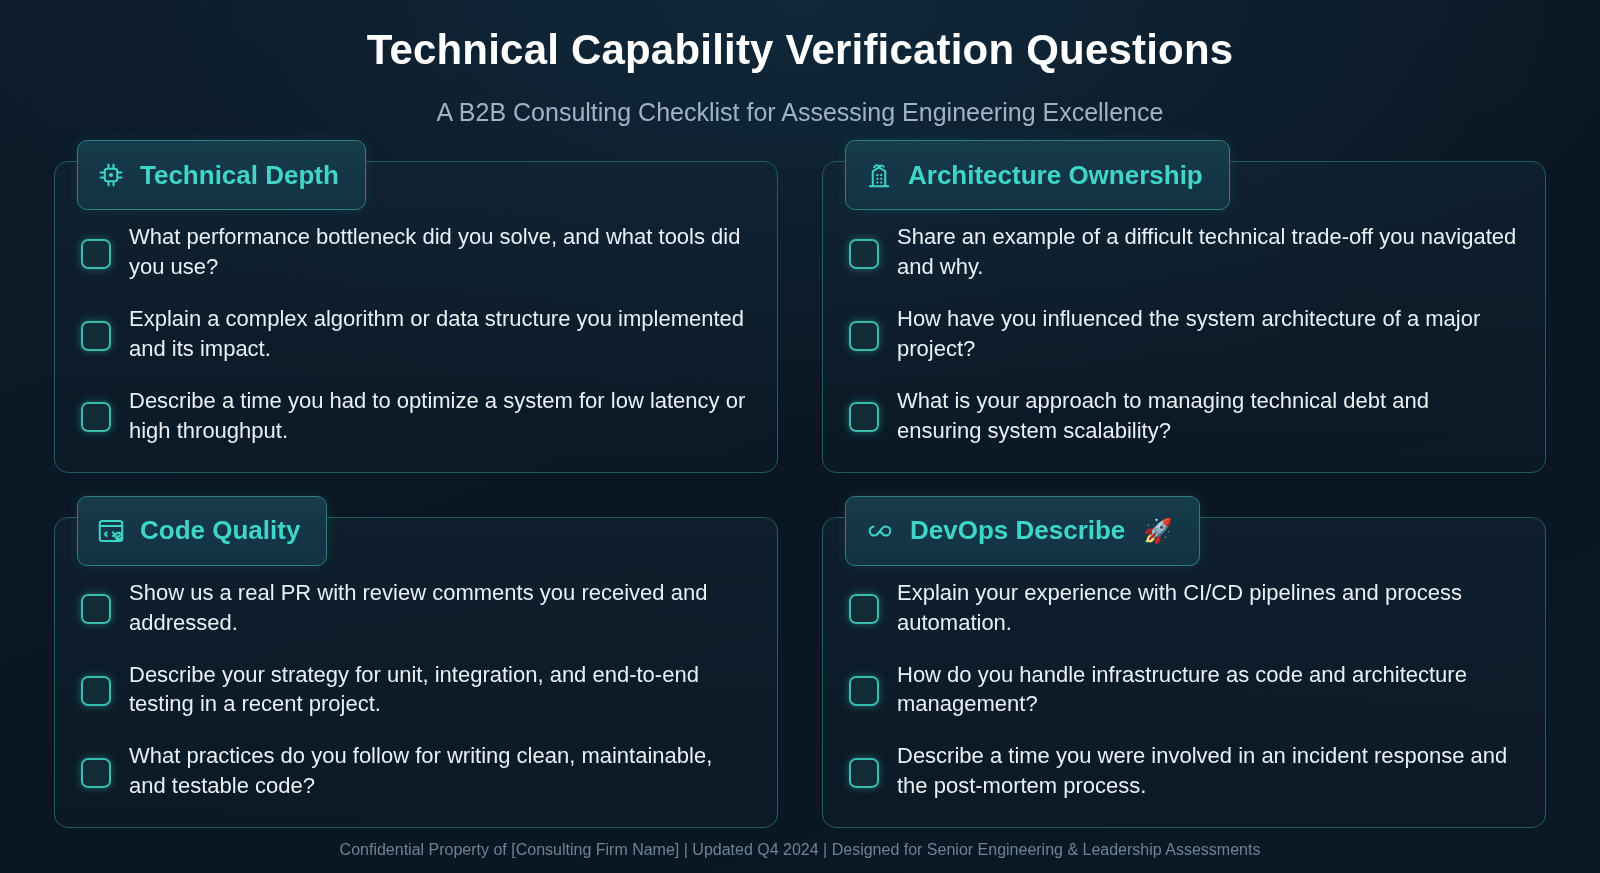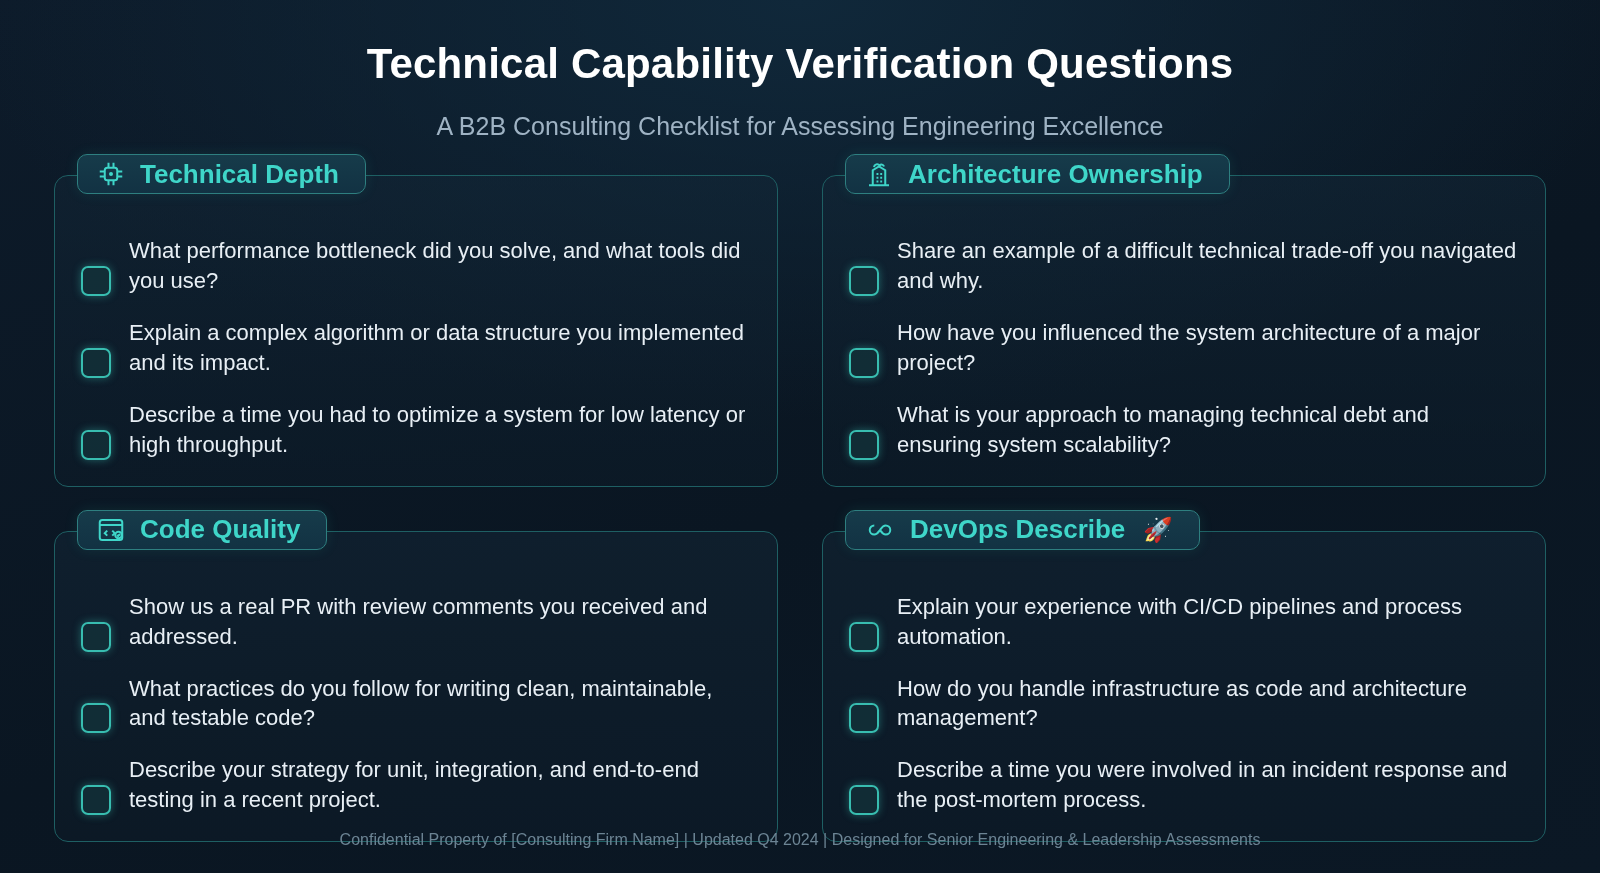--- a/index.html
+++ b/index.html
@@ -19,7 +19,7 @@
     background:
       radial-gradient(ellipse 1200px 600px at 50% 0%, #10283a 0%, rgba(16,40,58,0) 70%),
       linear-gradient(160deg, #0d1b2a 0%, #0a1622 55%, #0b1825 100%);
-    padding: 14px;
+    padding: 0;
   }
 
   

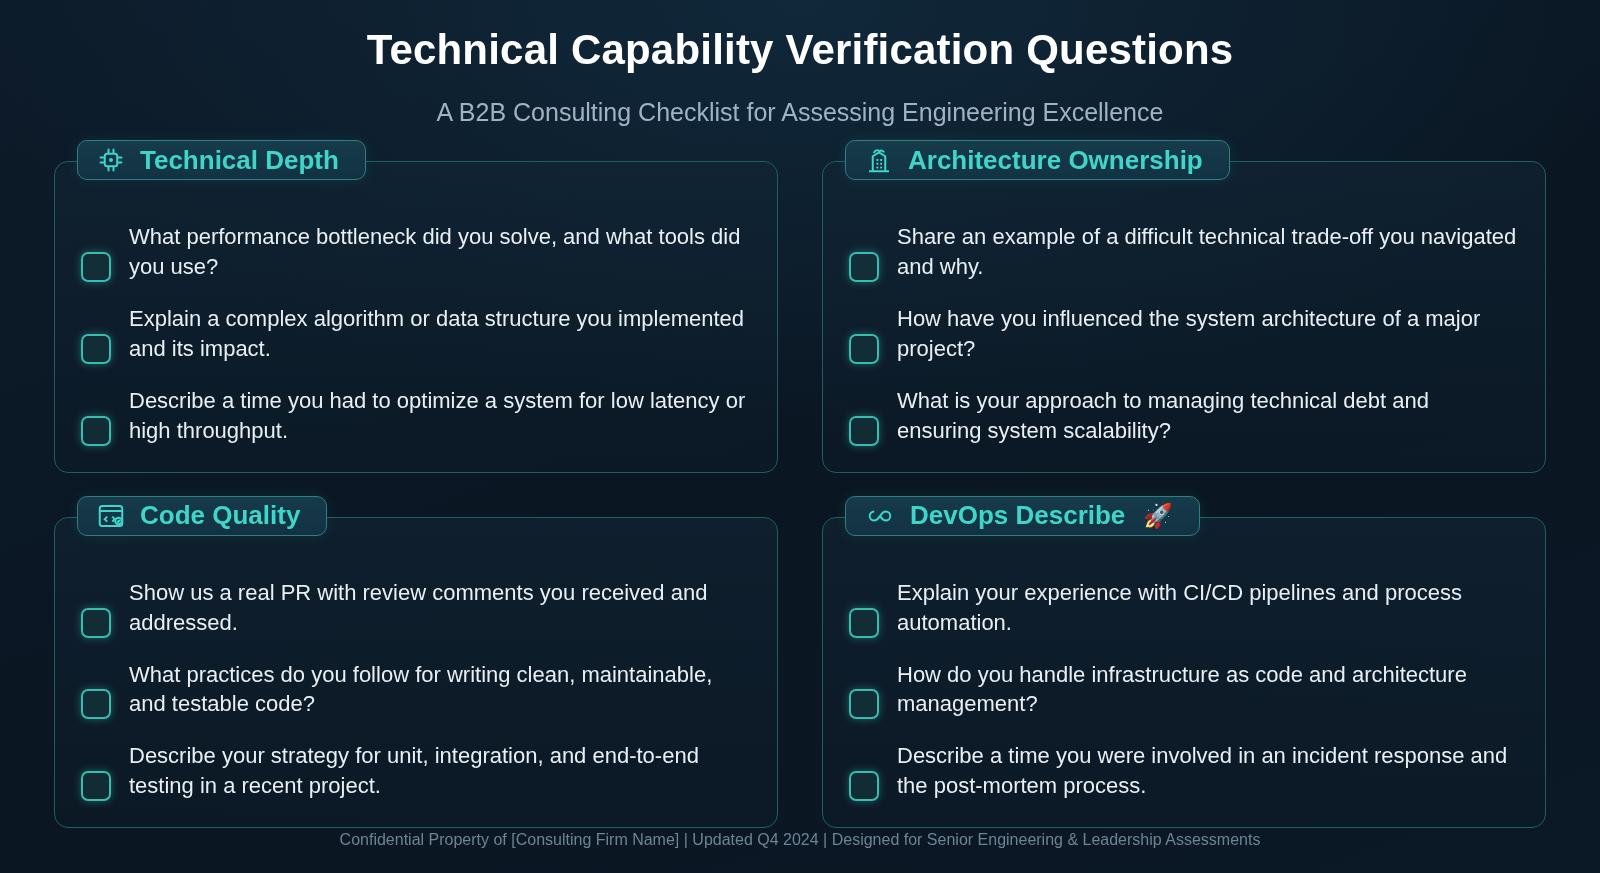--- a/index.html
+++ b/index.html
@@ -65,7 +65,7 @@
     position: absolute;
     top: -22px;
     left: 22px;
-    height: 40px;
+    height: 70px;
     display: flex;
     align-items: center;
     gap: 14px;

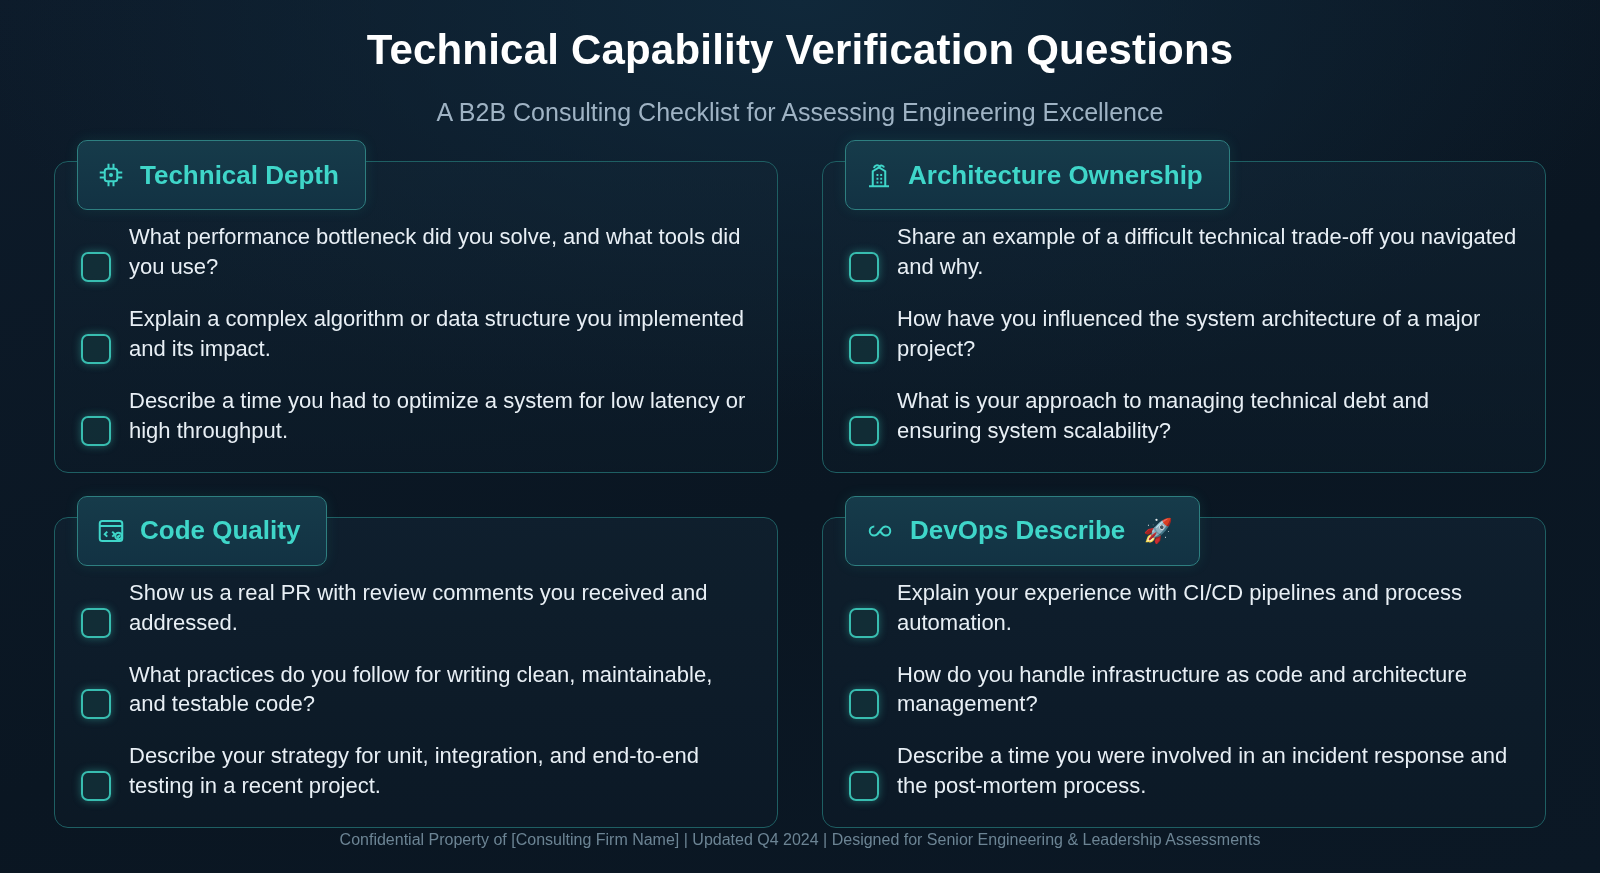--- a/index.html
+++ b/index.html
@@ -87,7 +87,7 @@
 
   
   .q-list { display: flex; flex-direction: column; gap: 22px; margin-top: 4px; }
-  .q-row { display: flex; align-items: flex-end; gap: 18px; }
+  .q-row { display: flex; align-items: center; gap: 18px; }
 
   .checkbox {
     flex: 0 0 auto;

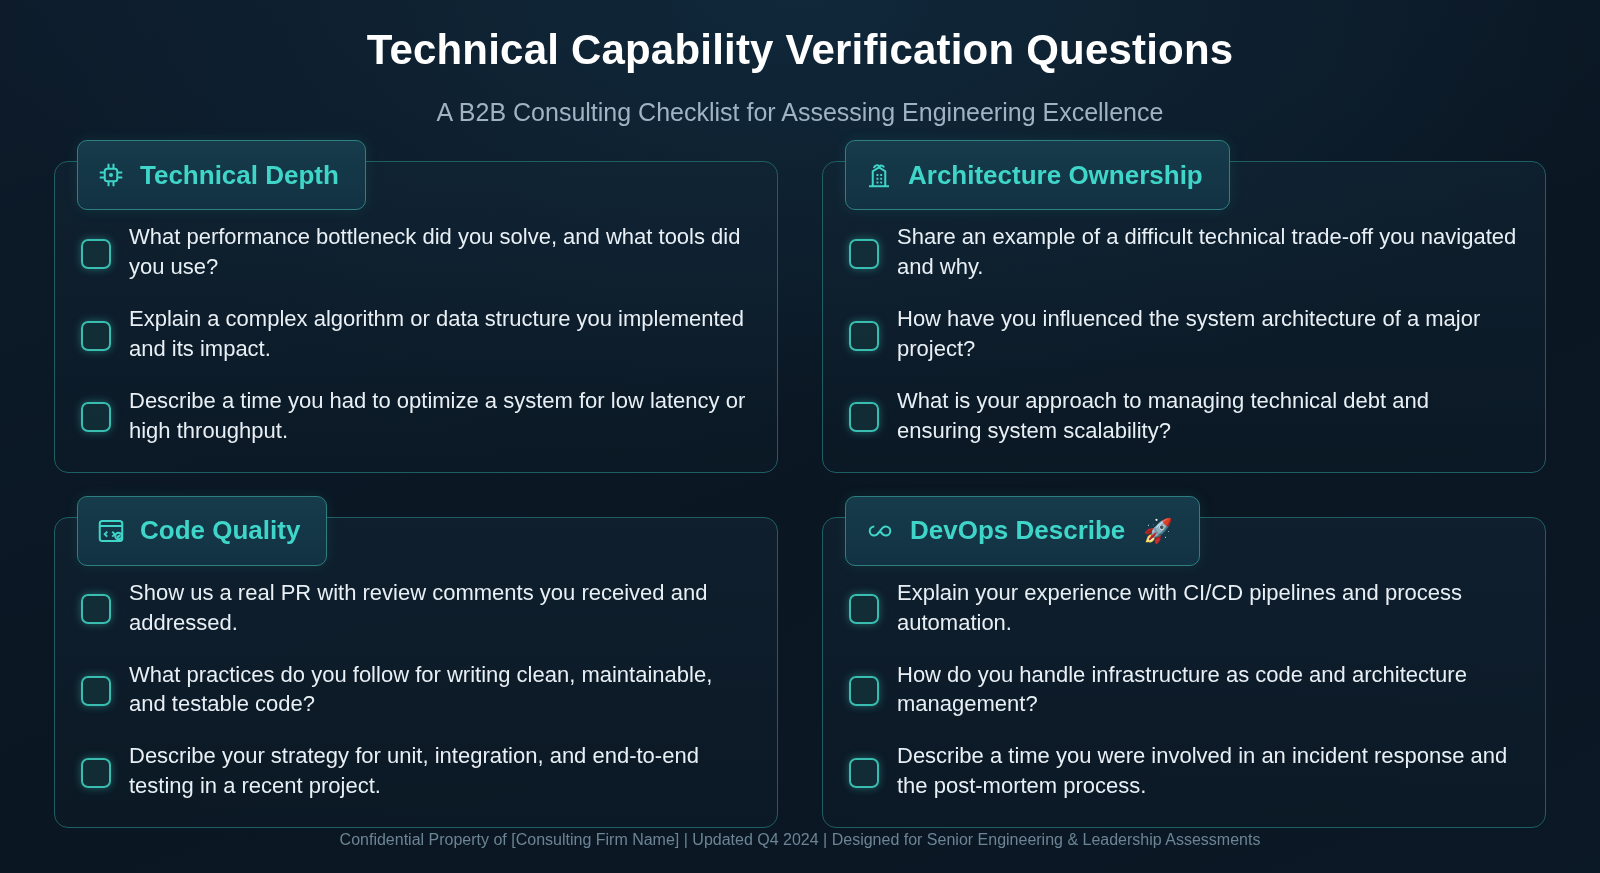--- a/index.html
+++ b/index.html
@@ -204,11 +204,11 @@
         </div>
         <div class="q-row">
           <div class="checkbox"></div>
+          <div class="q-text">Describe your strategy for unit, integration, and end-to-end testing in a recent project.</div>
+        </div>
+        <div class="q-row">
+          <div class="checkbox"></div>
           <div class="q-text">What practices do you follow for writing clean, maintainable, and testable code?</div>
-        </div>
-        <div class="q-row">
-          <div class="checkbox"></div>
-          <div class="q-text">Describe your strategy for unit, integration, and end-to-end testing in a recent project.</div>
         </div>
       </div>
     </div>

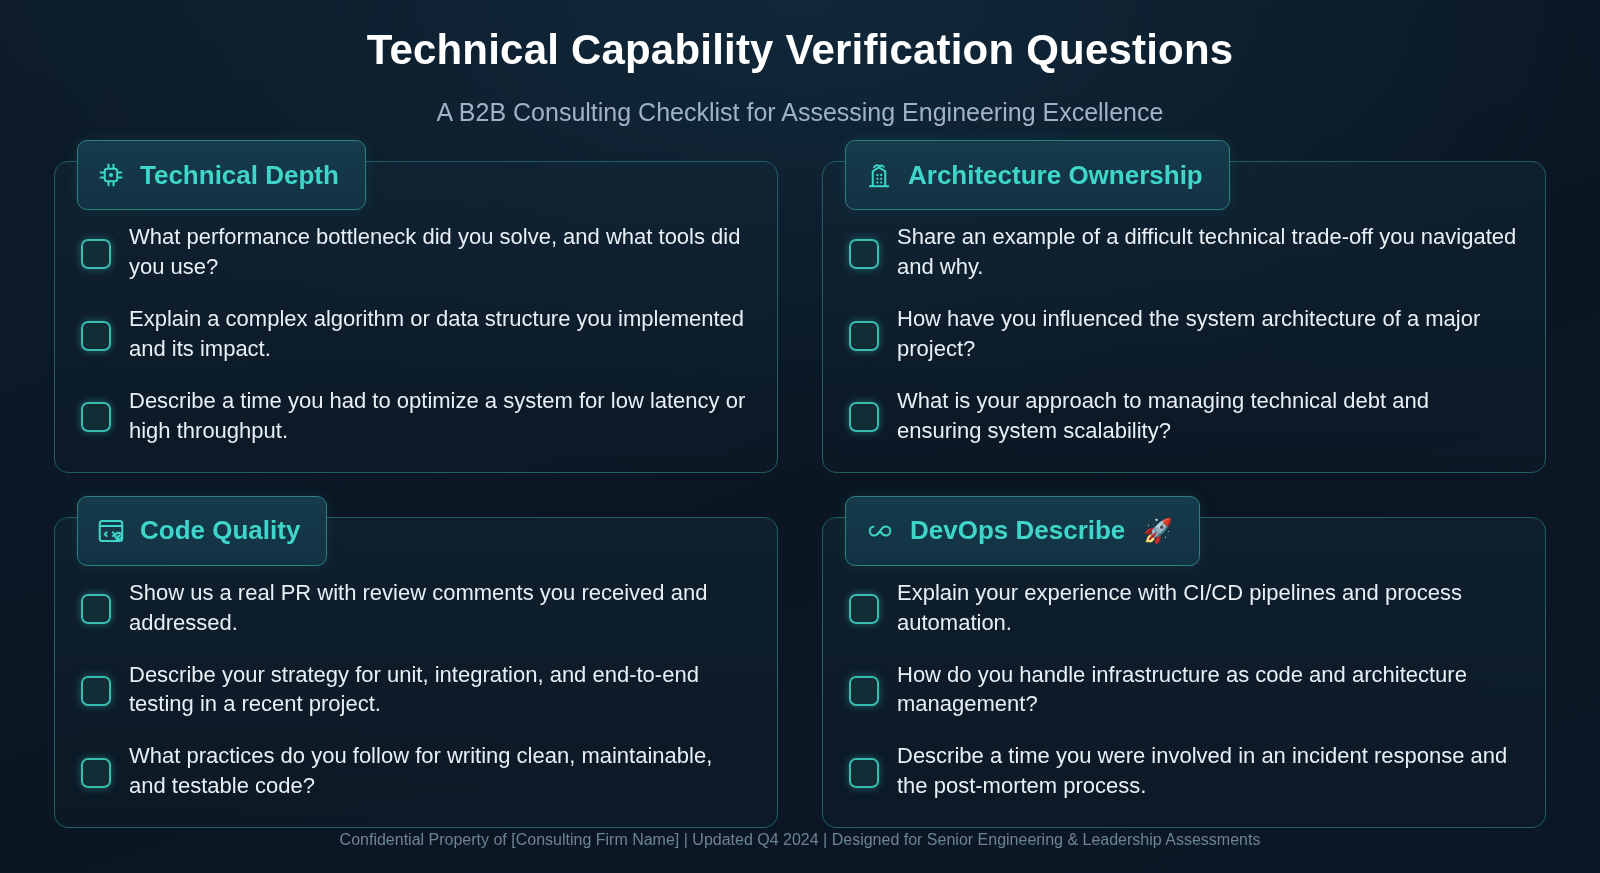--- a/index.html
+++ b/index.html
@@ -111,7 +111,7 @@
     position: absolute;
     left: 0;
     right: 0;
-    bottom: 24px;
+    bottom: 14px;
     text-align: center;
     font-size: 16px;
     color: #6c8494;

